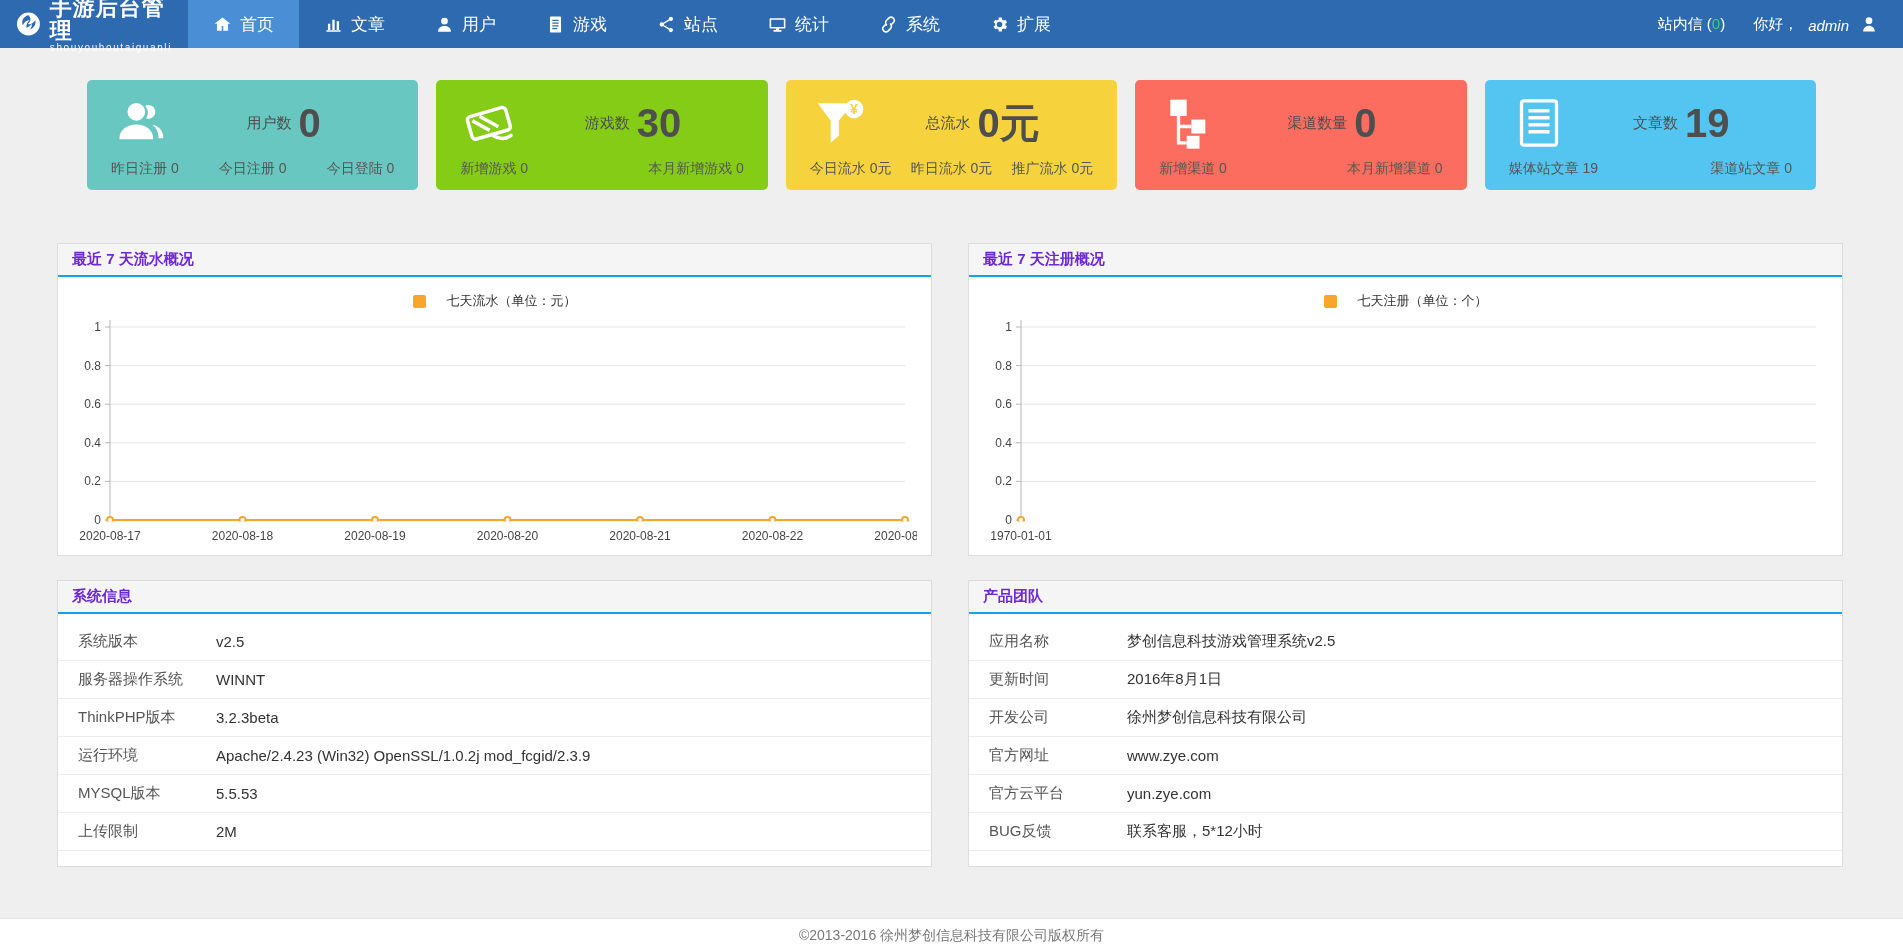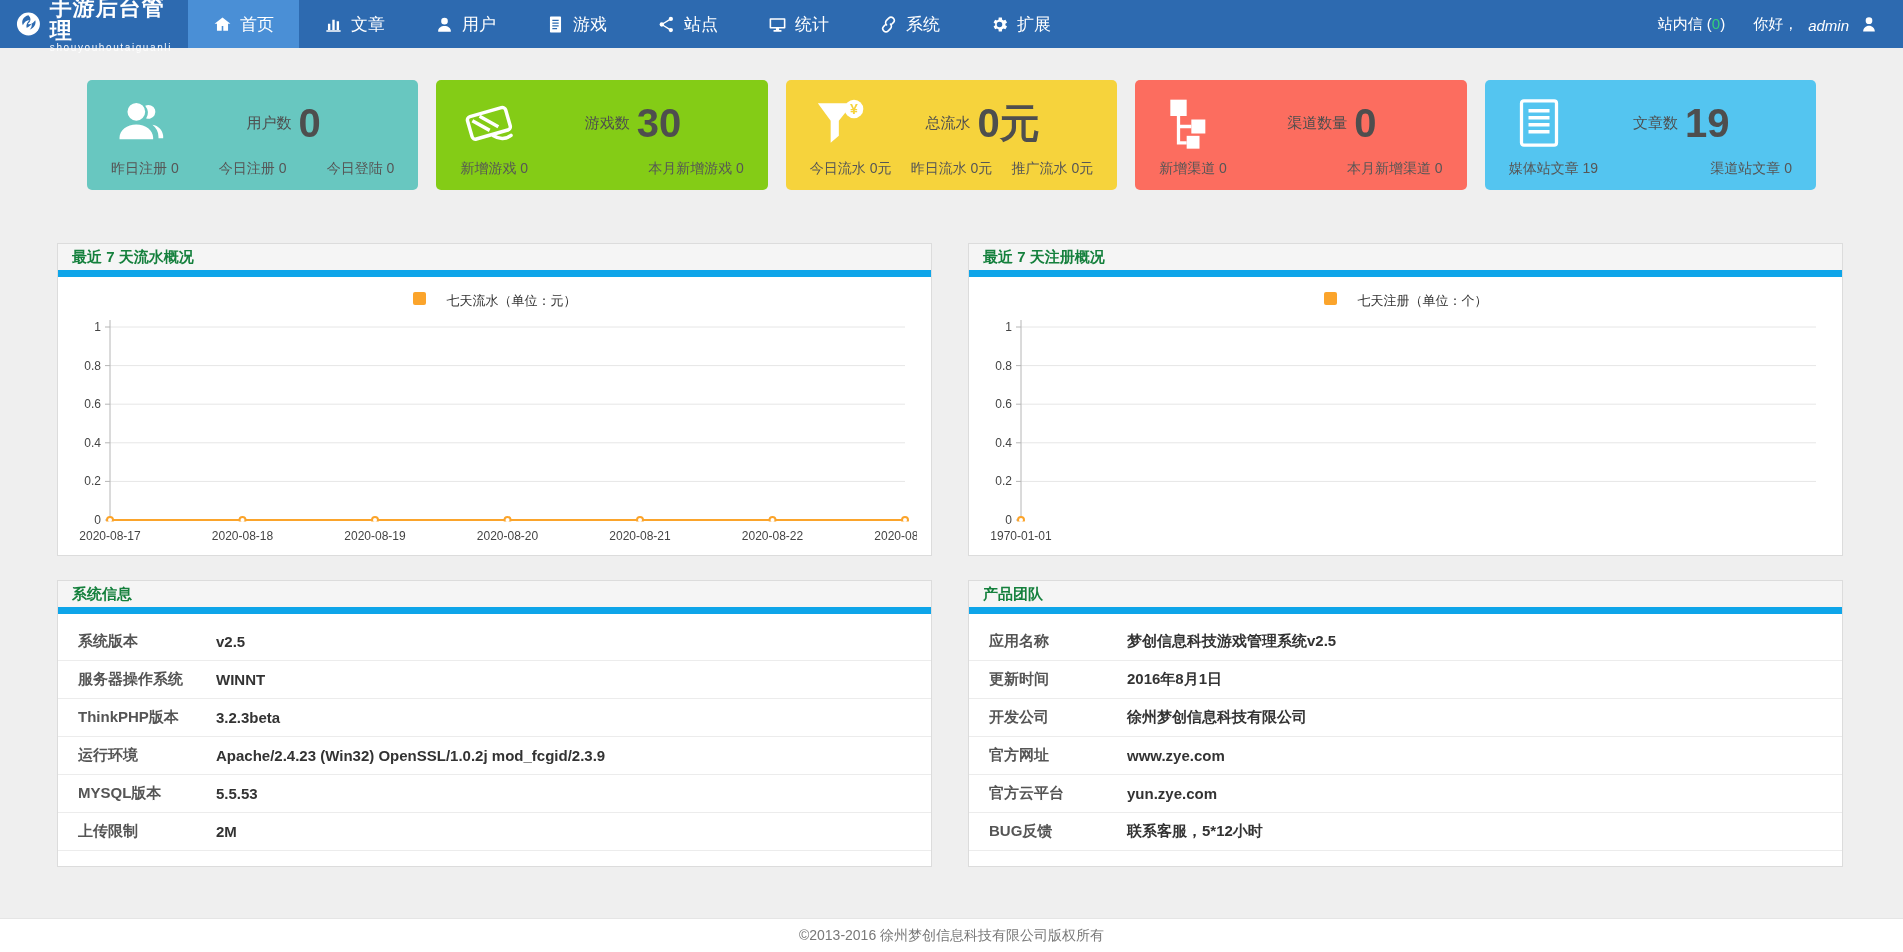--- a/index.html
+++ b/index.html
@@ -39,9 +39,9 @@
   .panel { background:#fff; border:1px solid #dcdcdc; width:875px; }
   .chart-panel { height:313px; }
   .info-panel  { height:287px; }
-  .panel-header { height:33px; background:#f5f5f5; border-bottom:7px solid #0ea5e9;
+  .panel-header { height:33px; background:#f5f5f5; border-bottom:2px solid #0ea5e9;
                   display:flex; align-items:center; padding:0 14px;
-                  font-size:15px; font-weight:bold; color:#15803d; }
+                  font-size:15px; font-weight:bold; color:#6d28d9; }
   .legend { display:flex; justify-content:center; align-items:flex-start; gap:21px;
             margin-top:15px; font-size:13px; color:#333; cursor:pointer; }
   .legend-swatch { width:13px; height:13px; border-radius:2px; background:#fba42b; }

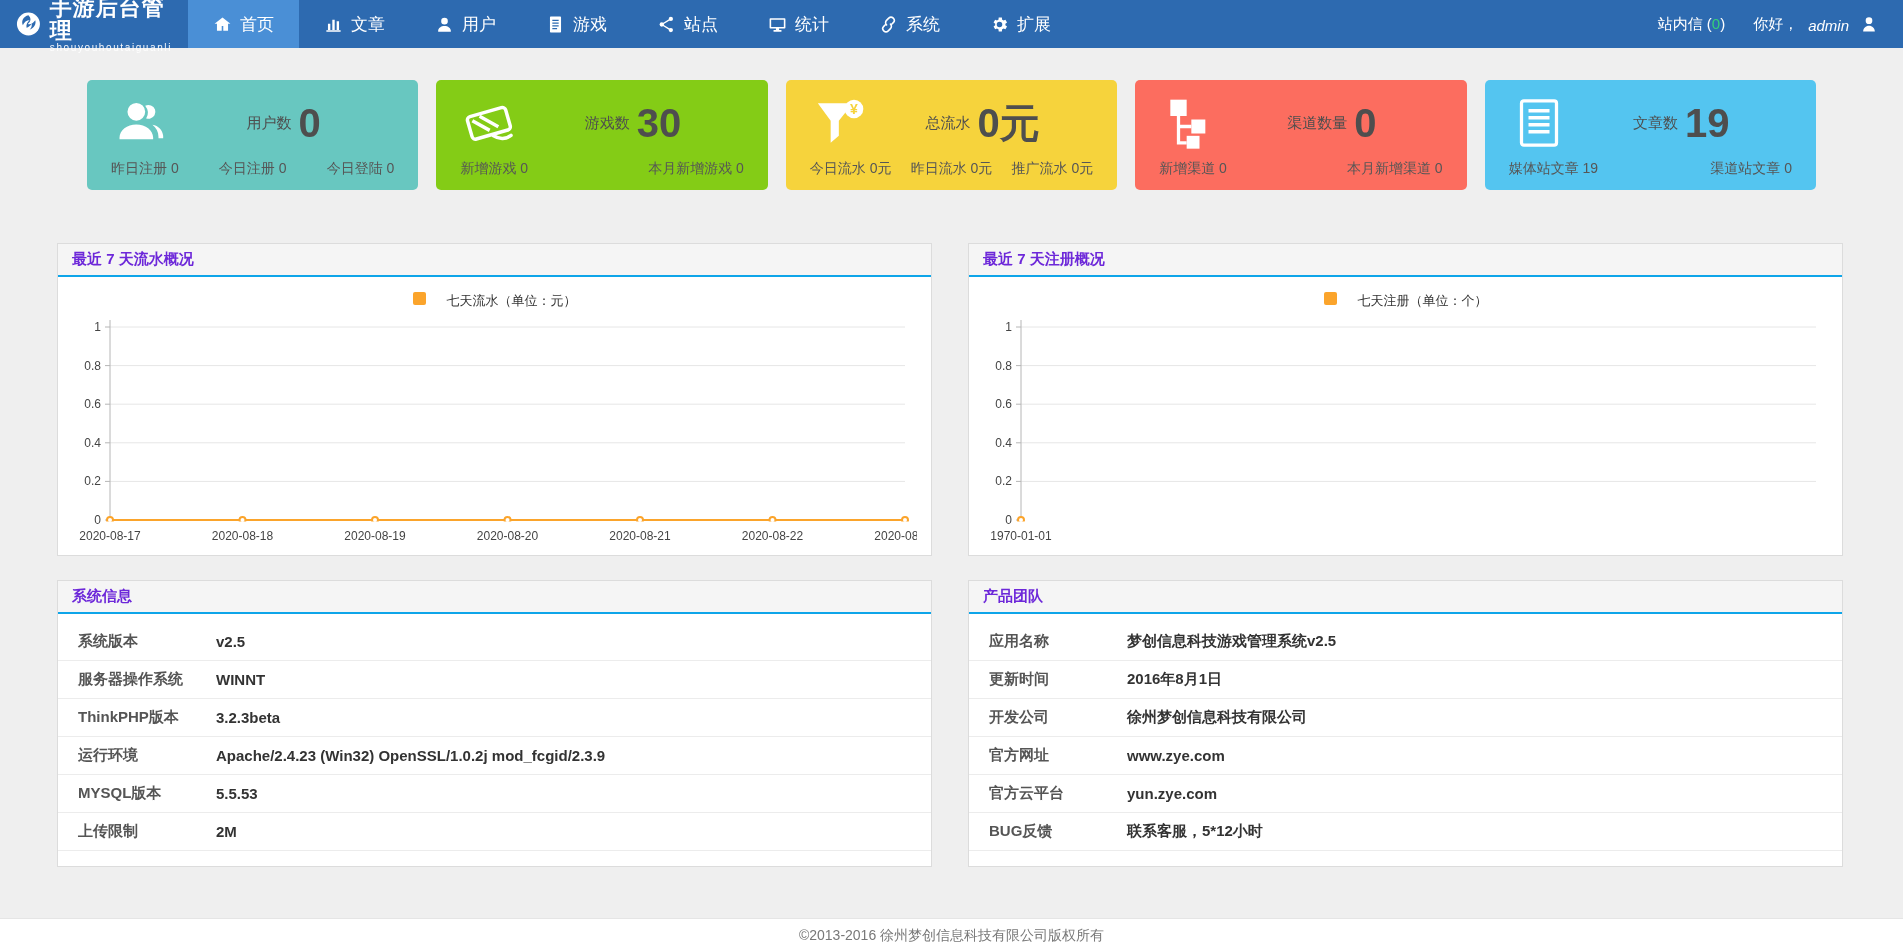--- a/index.html
+++ b/index.html
@@ -42,7 +42,7 @@
   .panel-header { height:33px; background:#f5f5f5; border-bottom:2px solid #0ea5e9;
                   display:flex; align-items:center; padding:0 14px;
                   font-size:15px; font-weight:bold; color:#6d28d9; }
-  .legend { display:flex; justify-content:center; align-items:flex-start; gap:21px;
+  .legend { display:flex; justify-content:center; align-items:center; gap:21px;
             margin-top:15px; font-size:13px; color:#333; cursor:pointer; }
   .legend-swatch { width:13px; height:13px; border-radius:2px; background:#fba42b; }
   svg.chart { display:block; margin:5px auto 0; }

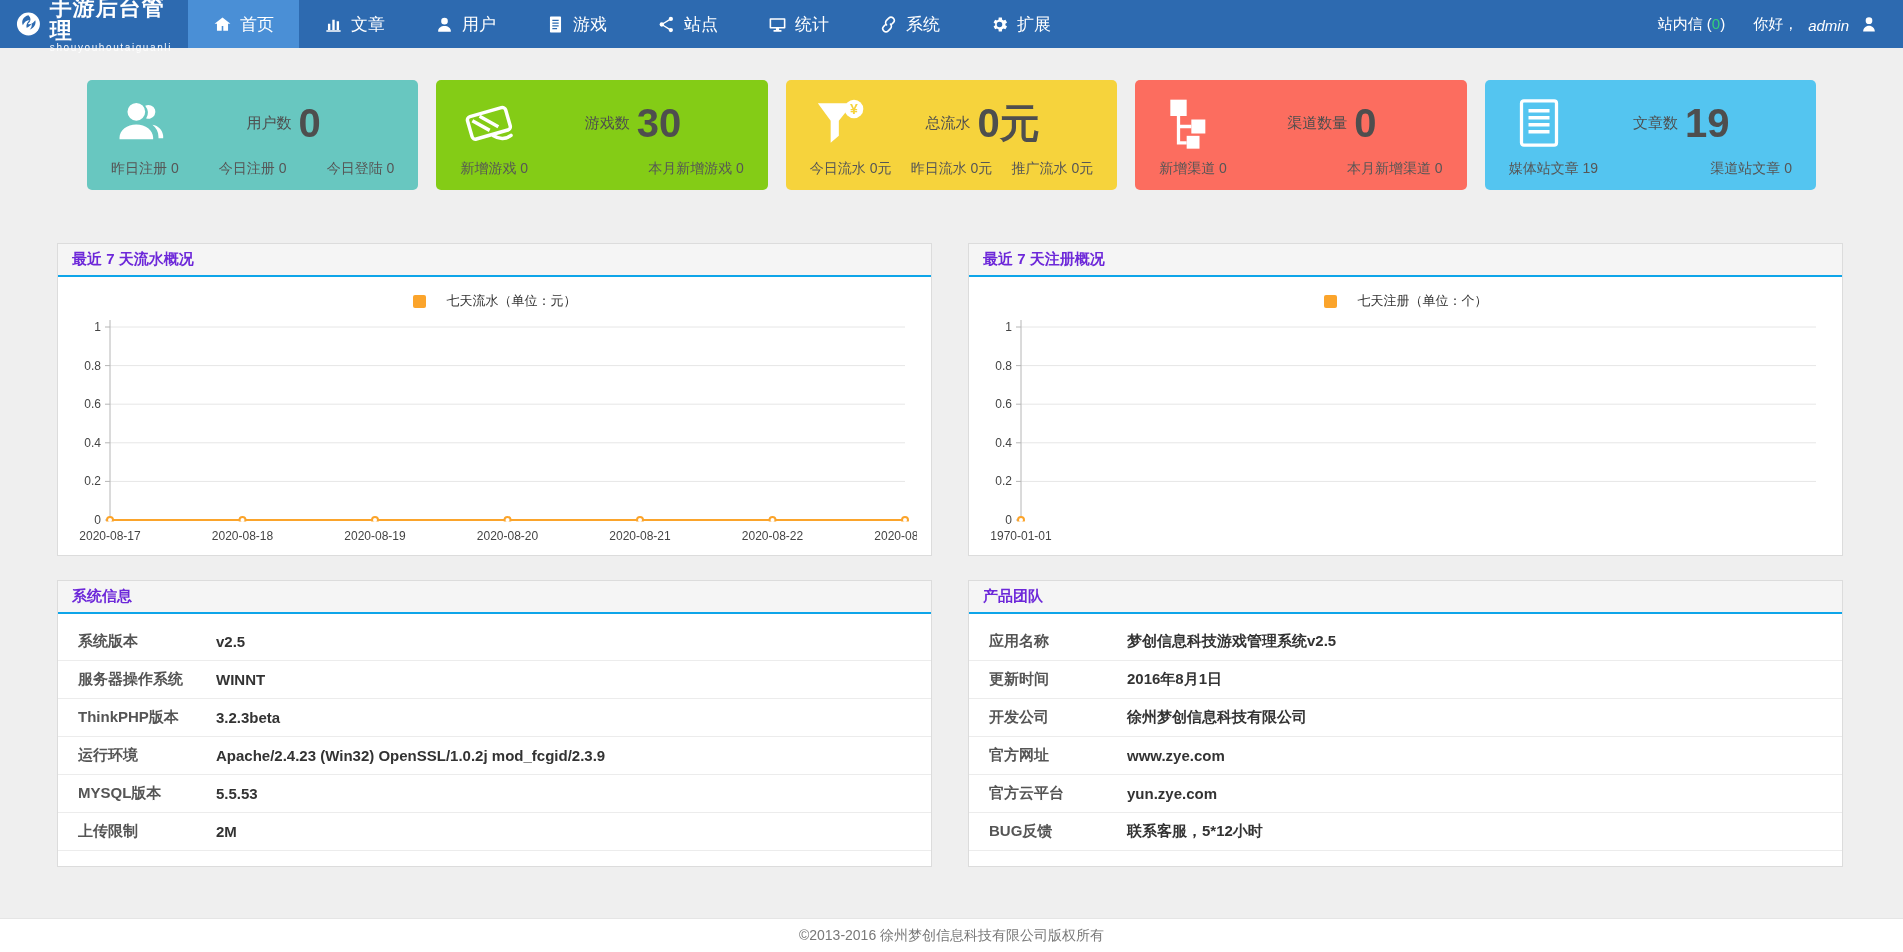--- a/index.html
+++ b/index.html
@@ -48,7 +48,7 @@
   svg.chart { display:block; margin:5px auto 0; }
   
   .rows { padding-top:9px; }
-  .irow { display:flex; align-items:center; height:38px; border-bottom:1px solid #ececec; font-size:15px;font-weight:bold; }
+  .irow { display:flex; align-items:center; height:38px; border-bottom:1px solid #ececec; font-size:15px; }
   .irow .lab { width:158px; padding-left:20px; color:#555; flex:0 0 158px; }
   .irow .val { color:#333; }
   a.val-link { color:#337ab7; text-decoration:none; cursor:pointer; }

